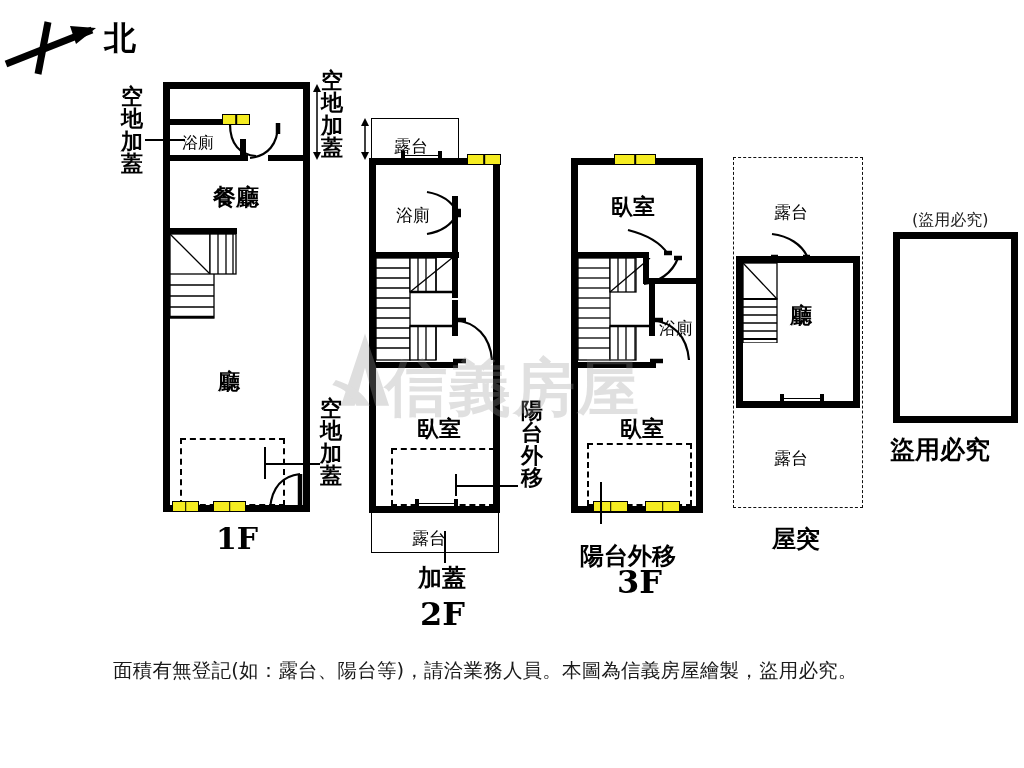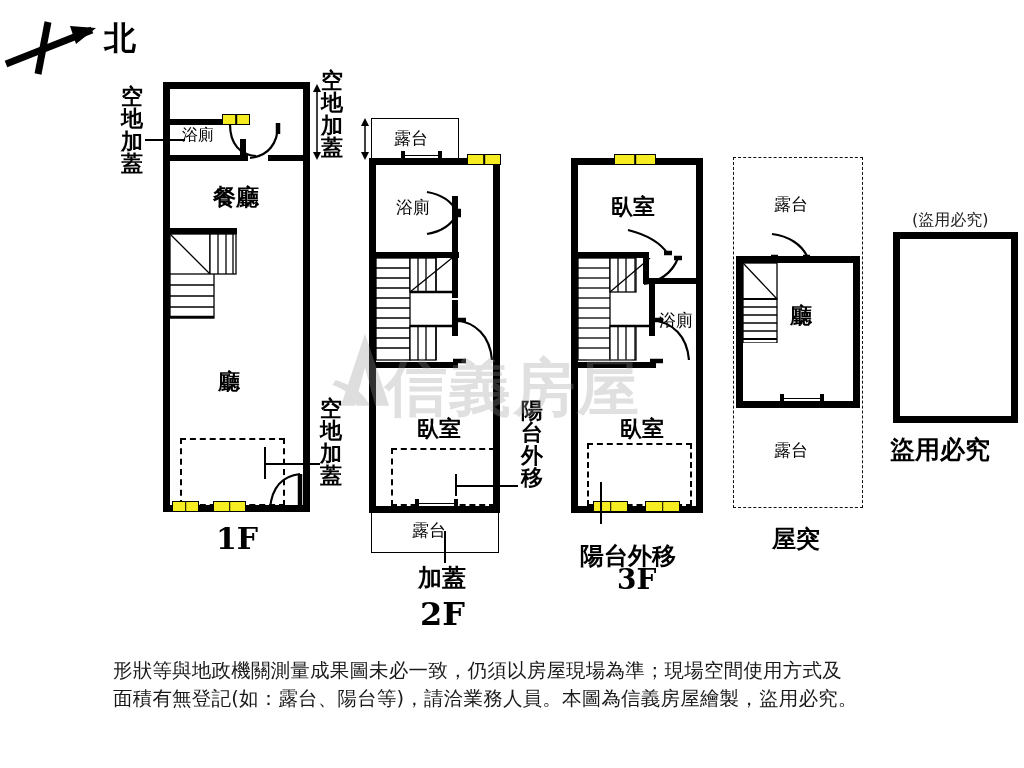--- a/index.html
+++ b/index.html
@@ -51,7 +51,7 @@
   .floorLbl{position:absolute;font-size:30px;font-weight:bold;
             font-family:"DejaVu Serif","Liberation Serif",serif;}
   .roomLbl{position:absolute;font-size:21px;font-weight:bold;white-space:nowrap;}
-  .roomLblSm{position:absolute;font-size:16px;white-space:nowrap;}
+  .roomLblSm{position:absolute;font-size:16px;white-space:nowrap;margin-top:8px;}
   .capLbl{position:absolute;font-size:22px;font-weight:bold;white-space:nowrap;}
   .capLblBig{position:absolute;font-size:25px;font-weight:bold;white-space:nowrap;}
   .tinyLbl{position:absolute;font-size:15px;white-space:nowrap;color:#222;}

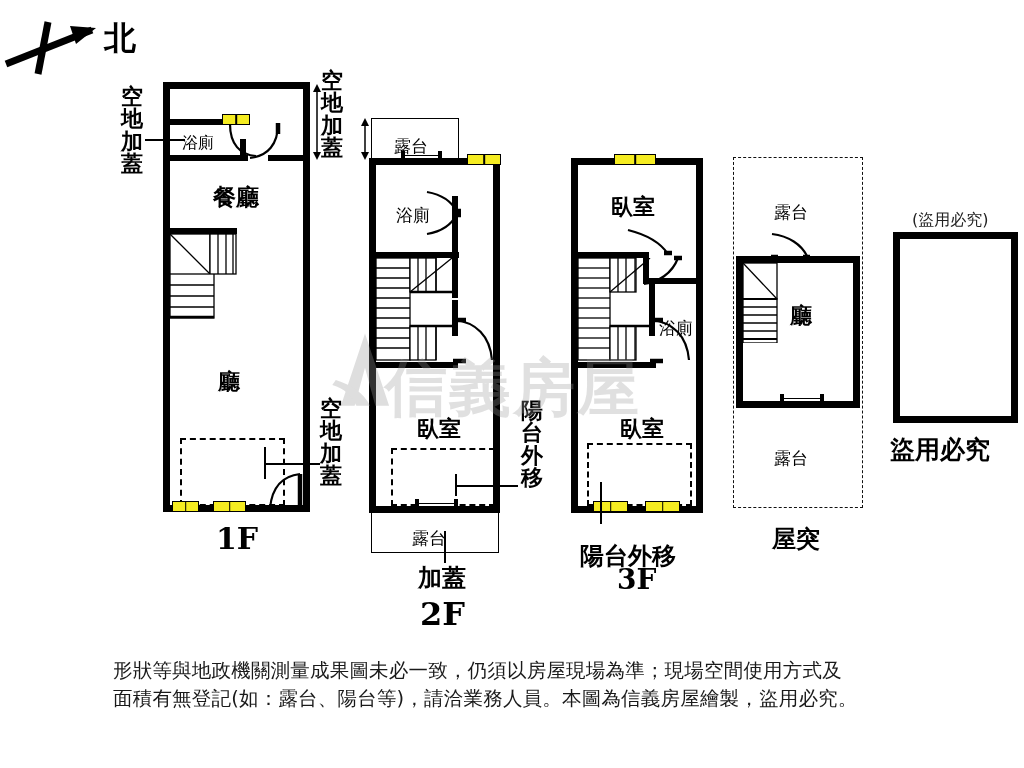--- a/index.html
+++ b/index.html
@@ -319,7 +319,7 @@
     <div class="leadV" style="left:600px;top:482px;height:42px;"></div>
     <div class="capLbl cn" style="left:580px;top:544px;font-size:24px;">陽台外移</div>
 
-    <div class="floorLbl cn" style="left:617px;top:566px;font-size:28px;">3F</div>
+    <div class="floorLbl cn" style="left:617px;top:566px;font-size:32px;">3F</div>
   </div>
 
   <div>

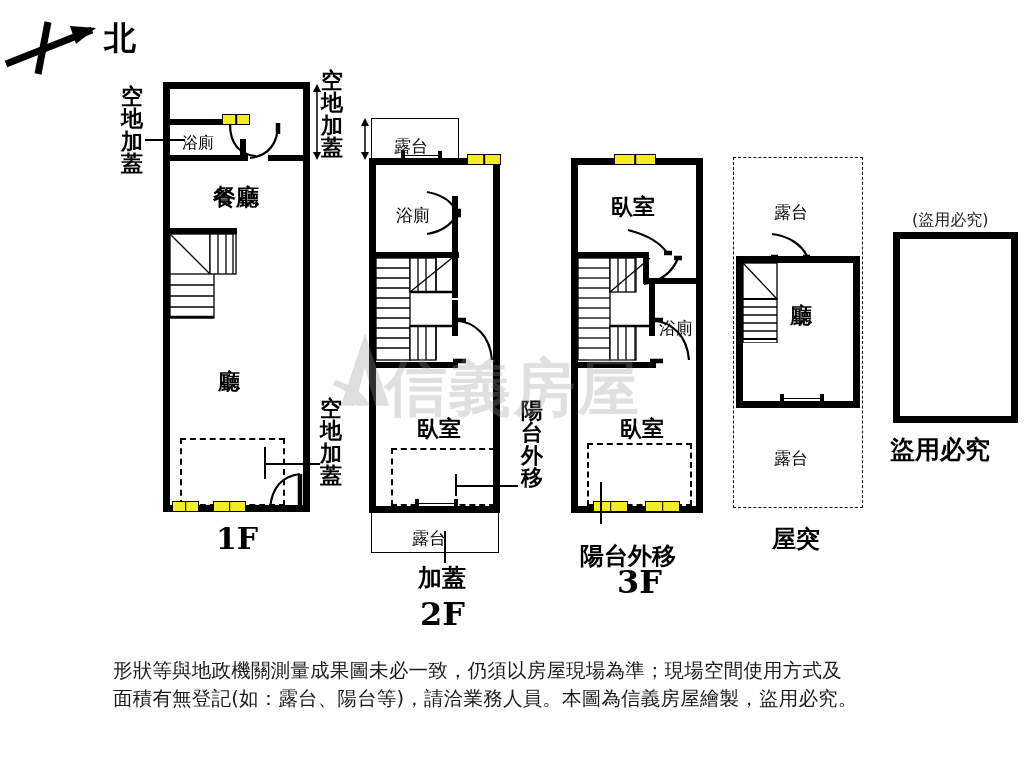--- a/index.html
+++ b/index.html
@@ -382,7 +382,6 @@
   </div>
 
   <div id="disclaimer">
-    <div>形狀等與地政機關測量成果圖未必一致，仍須以房屋現場為準；現場空間使用方式及</div>
     <div>面積有無登記(如：露台、陽台等)，請洽業務人員。本圖為信義房屋繪製，盜用必究。</div>
   </div>
 

